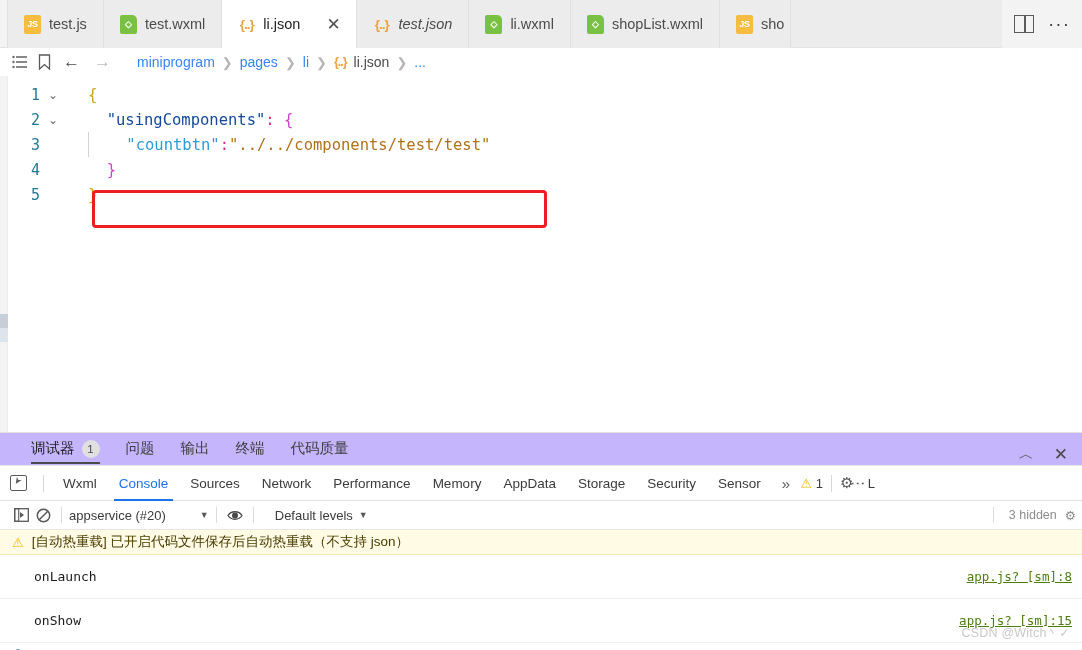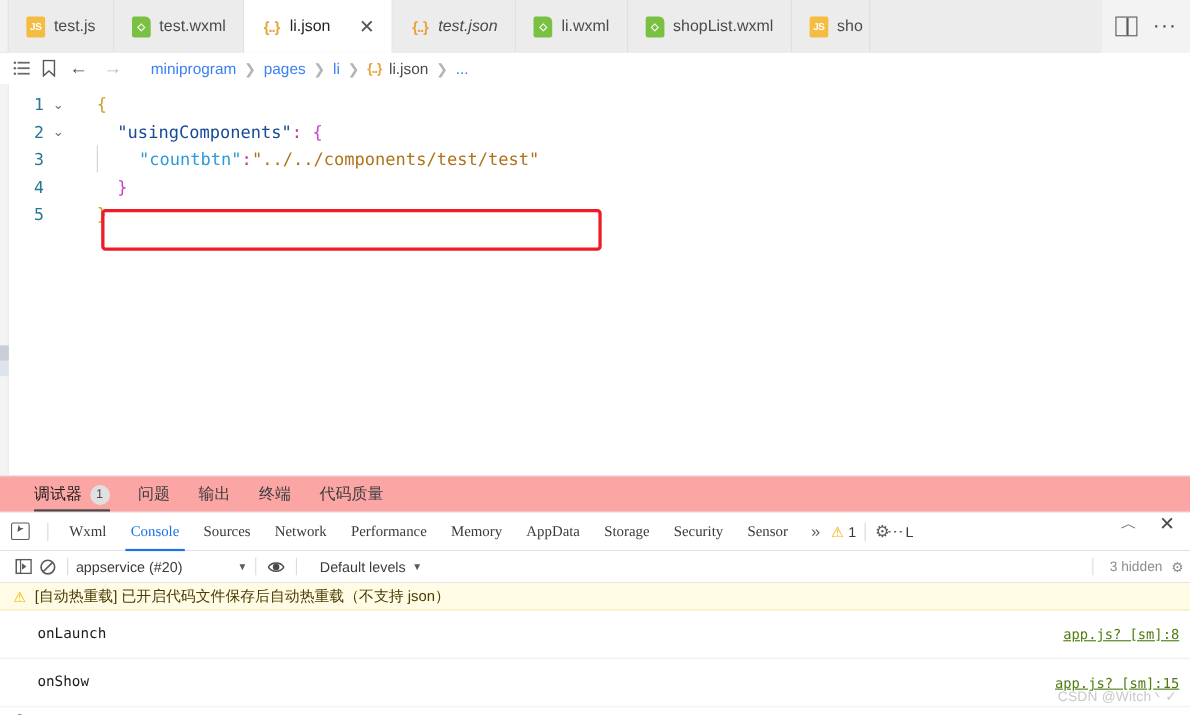--- a/index.html
+++ b/index.html
@@ -121,9 +121,9 @@
     background: #ffffff; border-top: 1px solid #e0e0e0;
   }
   .panel-tabs {
-    height: 33px; display: flex; align-items: flex-start; gap: 0;
+    height: 33px; display: flex; align-items: flex-end; gap: 0;
     padding-left: 18px; font-size: 14.5px; color: #3c3c3c;
-    border-bottom: 1px solid #e8e8e8; background:#fca5a5;flex-direction:column;
+    border-bottom: 1px solid #e8e8e8; background:#c4b5fd;
   }
   .ptab { padding: 0 13px; height: 33px; display:flex; align-items:center; gap:7px; position: relative; cursor: pointer;}
   .ptab.active { color: #1c1c1c; }

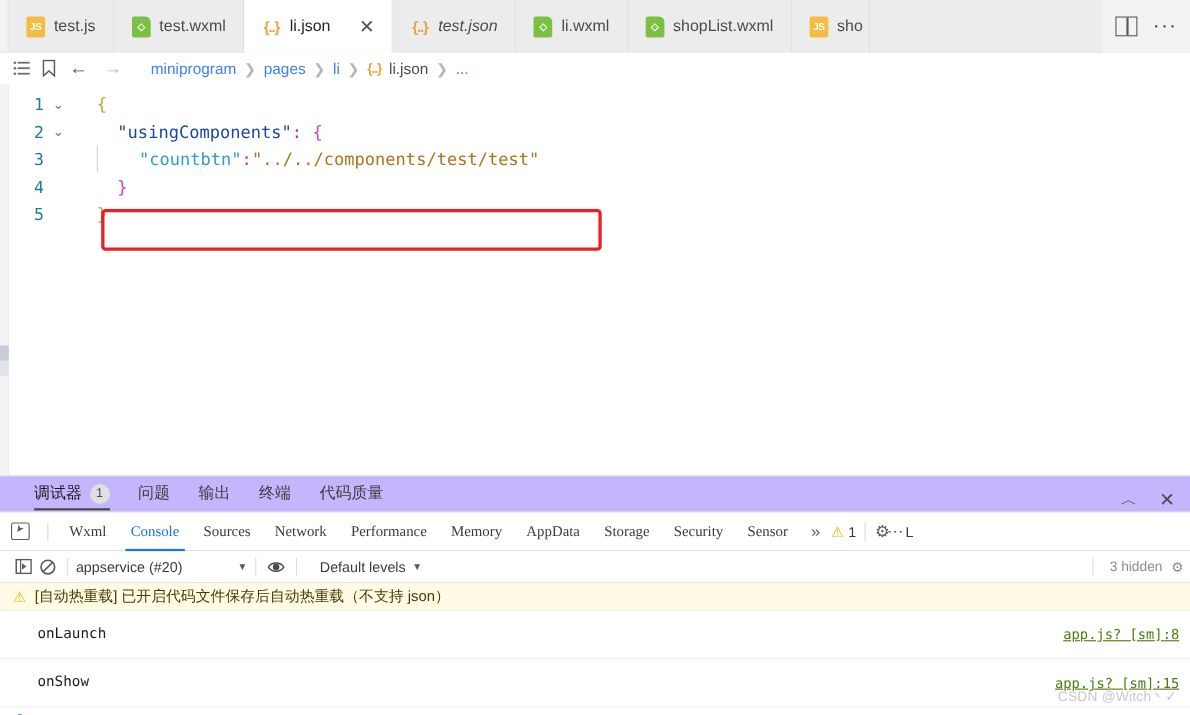--- a/index.html
+++ b/index.html
@@ -152,7 +152,7 @@
     transform: rotate(125deg);
   }
   .vdiv { width:1px; height: 17px; background: #d8d8d8; margin: 0 8px; }
-  .dtab { padding: 10px 11px; height: 35px; display:flex; align-items:center; position:relative; cursor:pointer; white-space:nowrap;font-family:Liberation Serif, serif;}
+  .dtab { padding: 10px 11px; height: 35px; display:flex; align-items:center; position:relative; cursor:pointer; white-space:nowrap;}
   .dtab.active { color: #1a73e8; }
   .dtab.active:after {
     content:""; position:absolute; left: 6px; right: 6px; bottom: 0; height: 2px; background: #1a73e8;

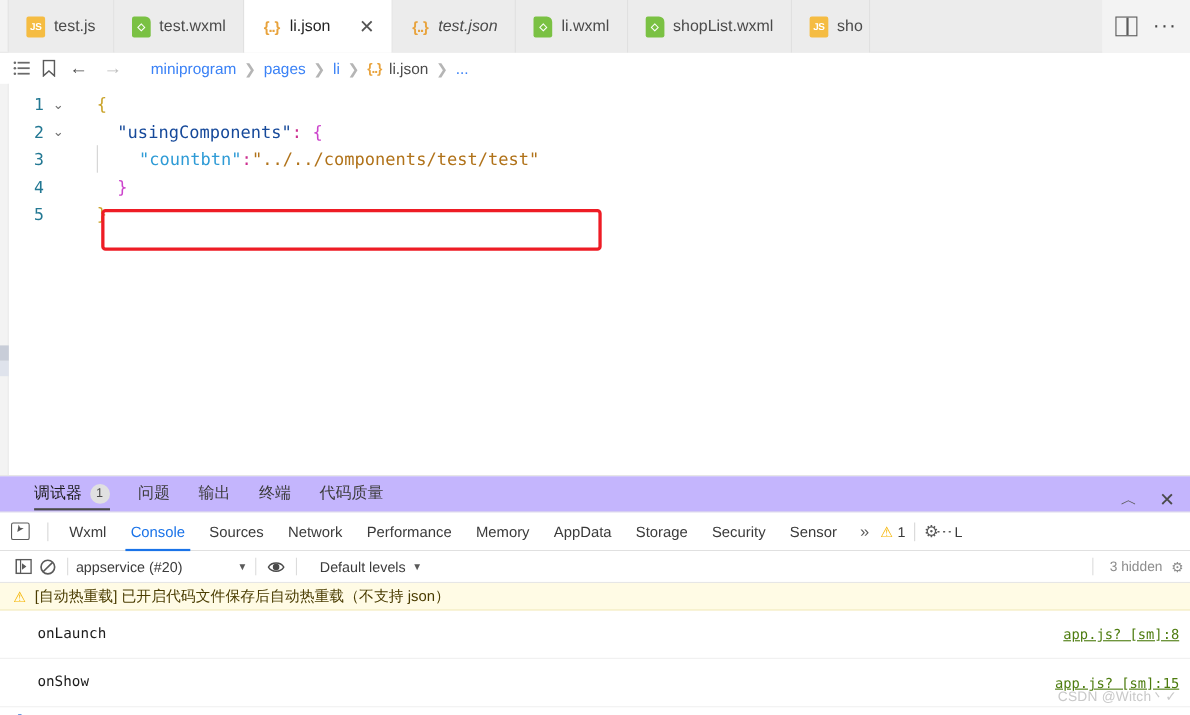--- a/index.html
+++ b/index.html
@@ -169,7 +169,7 @@
   }
   .ct-icon { width: 22px; display:flex; align-items:center; justify-content:center; color:#5a5a5a; font-size:14px; }
   .ct-sep { width:1px; height:16px; background:#dcdcdc; margin: 0 7px; }
-  .ct-select { display:flex; align-items:center; gap: 50px; color:#3b3b3b; }
+  .ct-select { display:flex; align-items:center; gap: 34px; color:#3b3b3b; }
   .caret { font-size: 9px; color:#5a5a5a; }
   .filter-box {
     width: 235px; height: 20px; border: 1px solid #cfcfcf; background: #fff;

